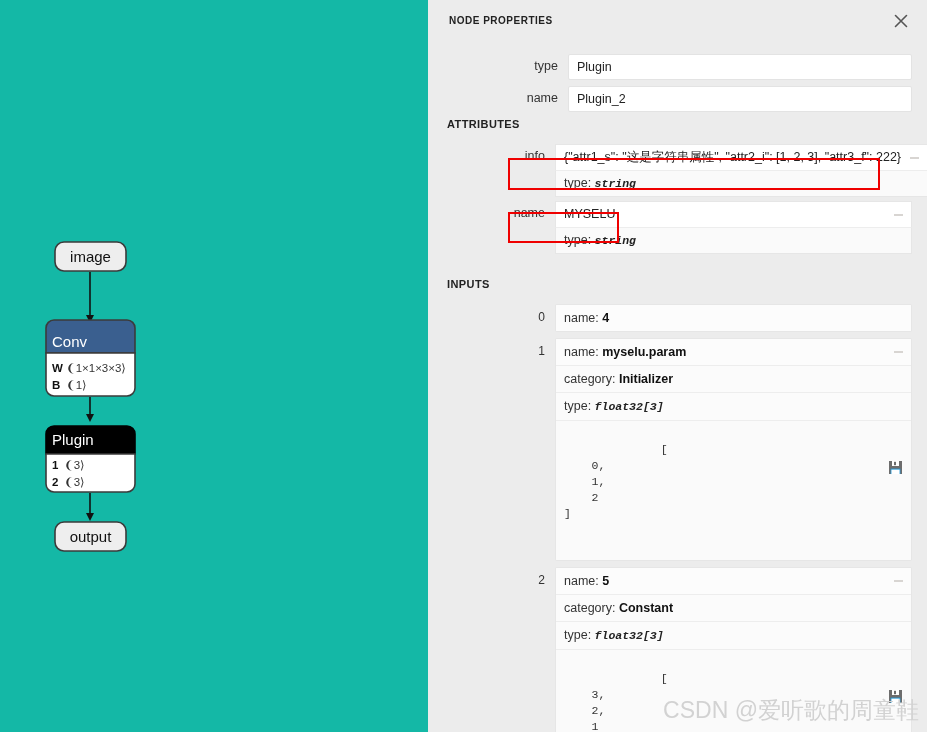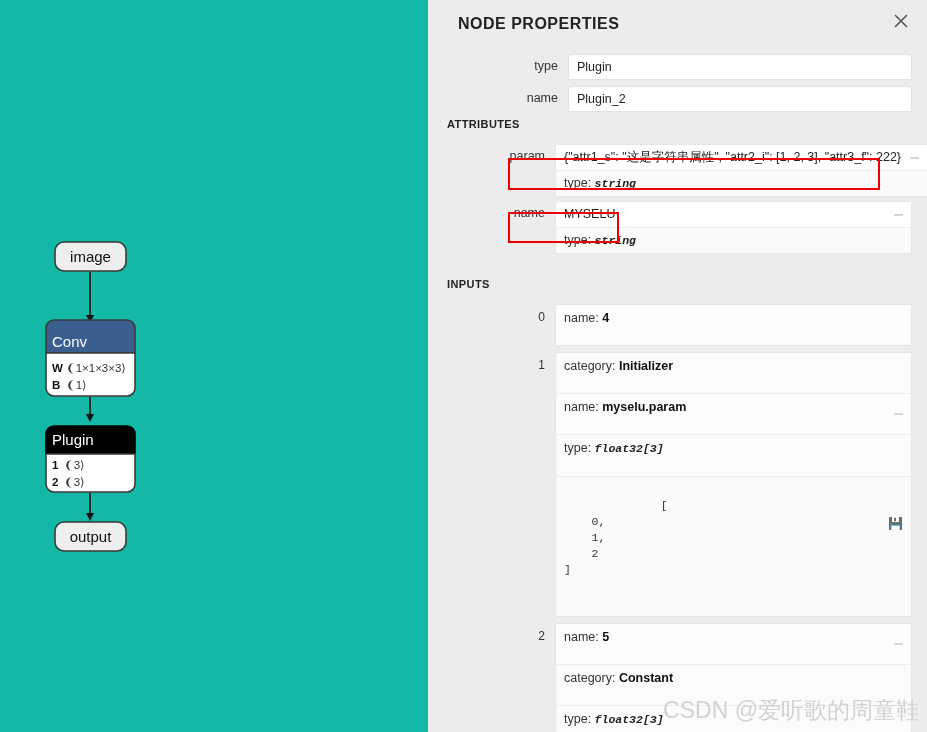--- a/index.html
+++ b/index.html
@@ -53,8 +53,8 @@
     height: 46px;
   }
   #panel-title {
-    position: absolute; left: 30px; top: 15px;
-    font-size: 16px; font-weight: bold;
+    position: absolute; left: 21px; top: 15px;
+    font-size: 10px; font-weight: bold;
     letter-spacing: 0.5px;
     color: #222222;
   }

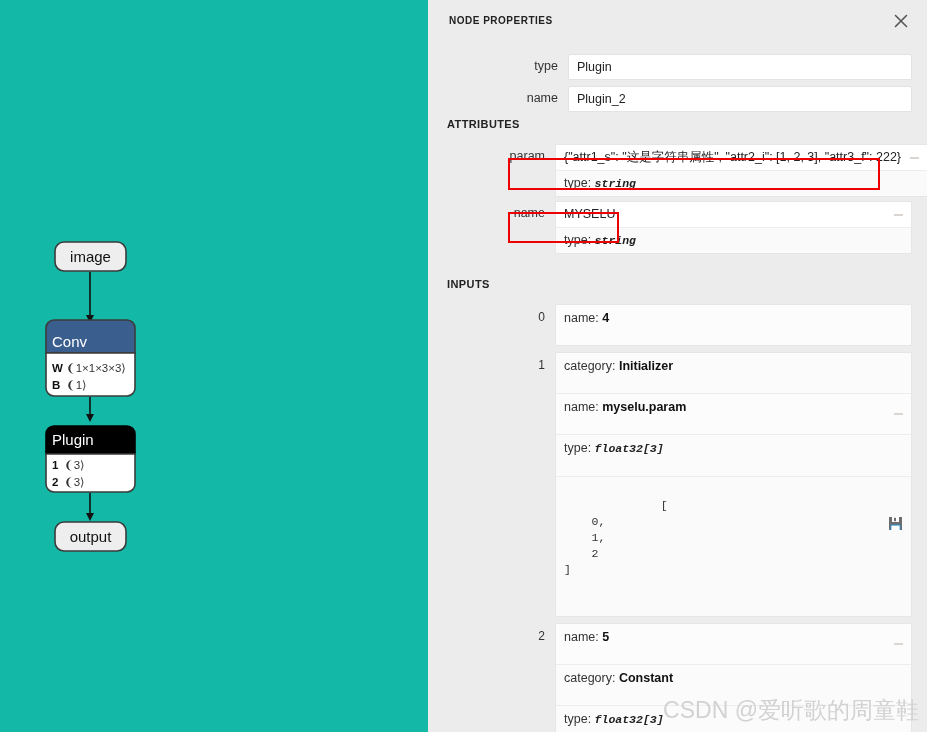--- a/index.html
+++ b/index.html
@@ -321,7 +321,7 @@
       <div style="margin-top:14px;">
 
         <div class="attr-item">
-          <div class="attr-label">param</div>
+          <div class="attr-label">info</div>
           <div class="attr-body">
             <div class="attr-valuerow">
               <span>{"attr1_s": "这是字符串属性", "attr2_i": [1, 2, 3], "attr3_f": 222}</span>

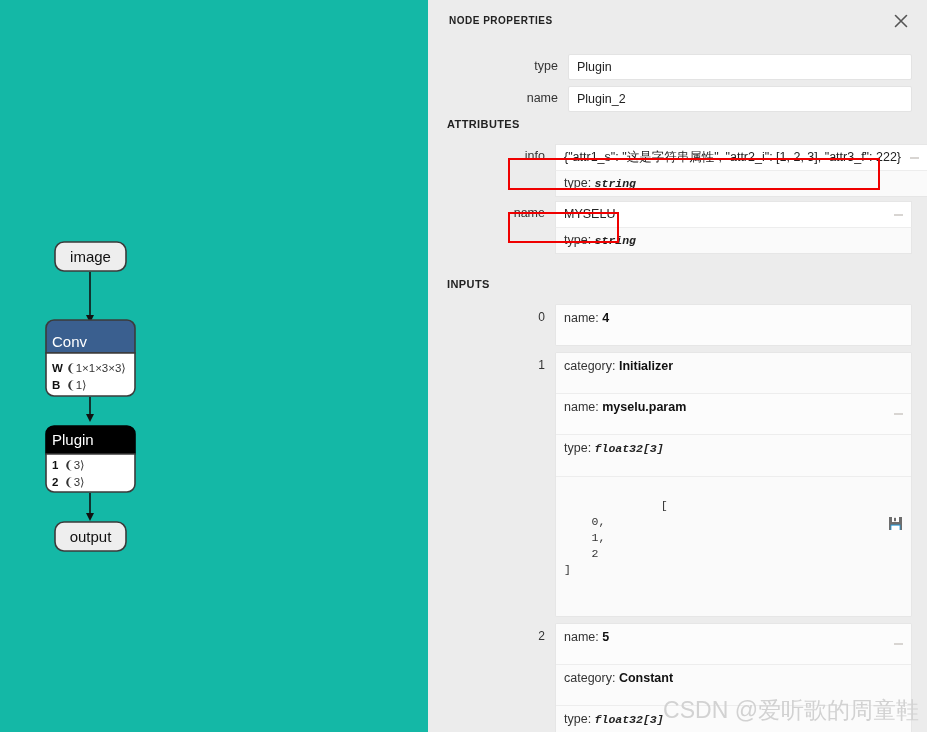--- a/index.html
+++ b/index.html
@@ -198,7 +198,7 @@
     position: relative;
     background: #fbfbfb;
     border-bottom: 1px solid #ededed;
-    padding: 3px 26px 17px 8px;
+    padding: 3px 26px 3px 8px;
     font-size: 12.5px;
     color: #333333;
     line-height: 20px;

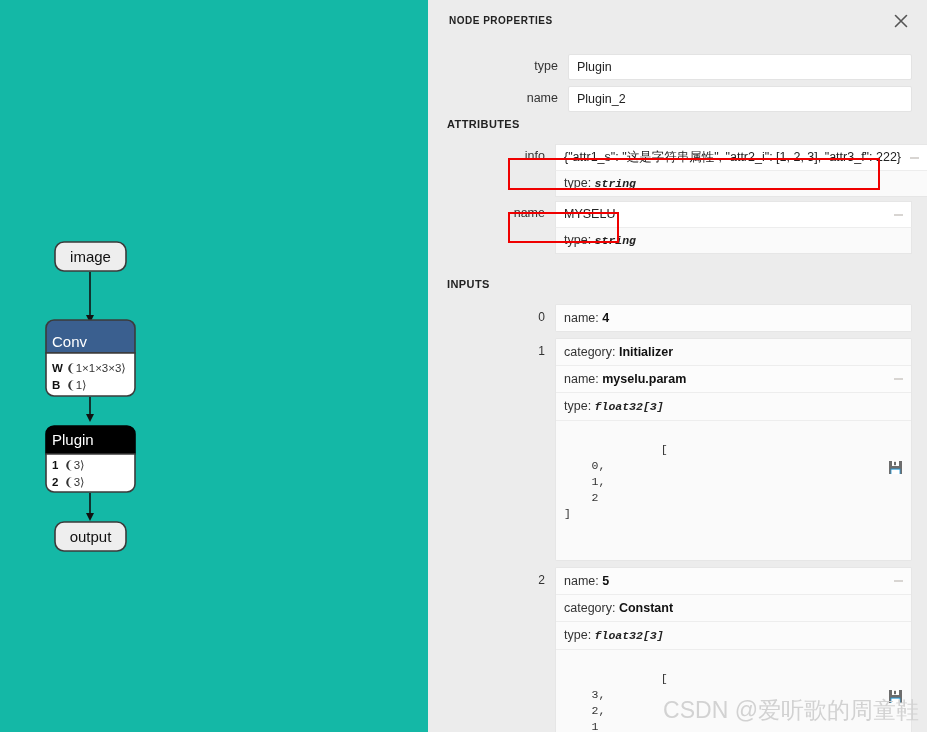--- a/index.html
+++ b/index.html
@@ -368,14 +368,14 @@
         <div class="io-item">
           <div class="io-index">1</div>
           <div class="io-body">
-            <div class="io-line">
-              <span>category:</span>
-              <span class="bold-b">Initializer</span>
-            </div>
             <div class="io-line first">
               <span>name:</span>
               <span class="bold-b">myselu.param</span>
               <span class="mini-dash"></span>
+            </div>
+            <div class="io-line">
+              <span>category:</span>
+              <span class="bold-b">Initializer</span>
             </div>
             <div class="io-line">
               <span>type:</span>

